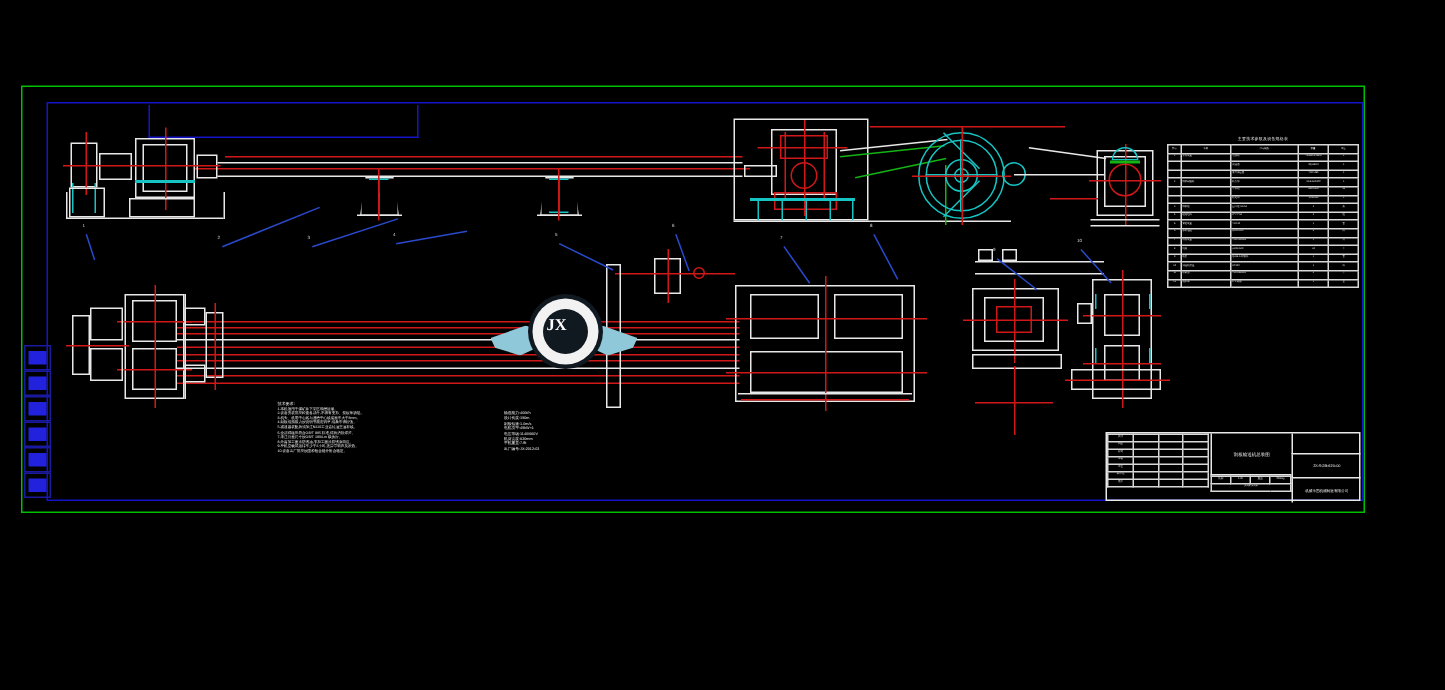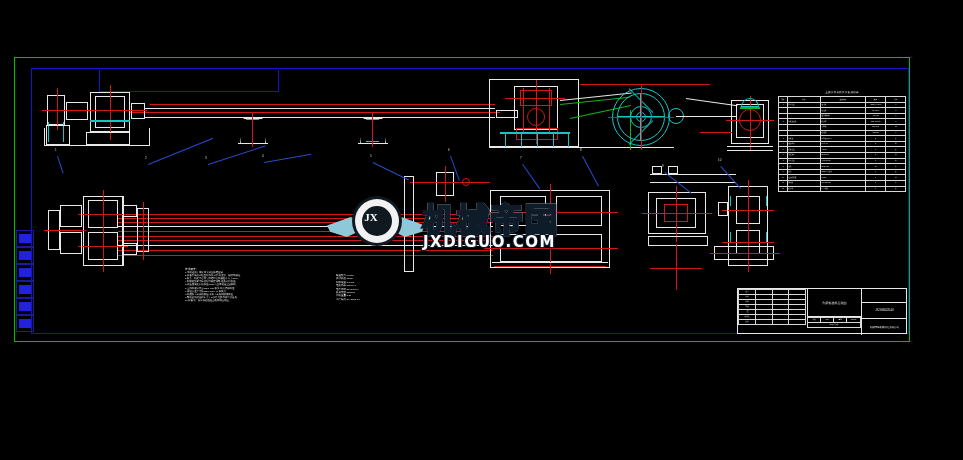--- a/index.html
+++ b/index.html
@@ -505,10 +505,6 @@
         </div>
       <div class="wm-jx">JX</div>
     </div>
-    <div class="wm-text">
-      <div class="wm-cn">机械帝国</div>
-      <div class="wm-en">JXDIGUO.COM</div>
-    </div>
   </div>
 
 </div>

